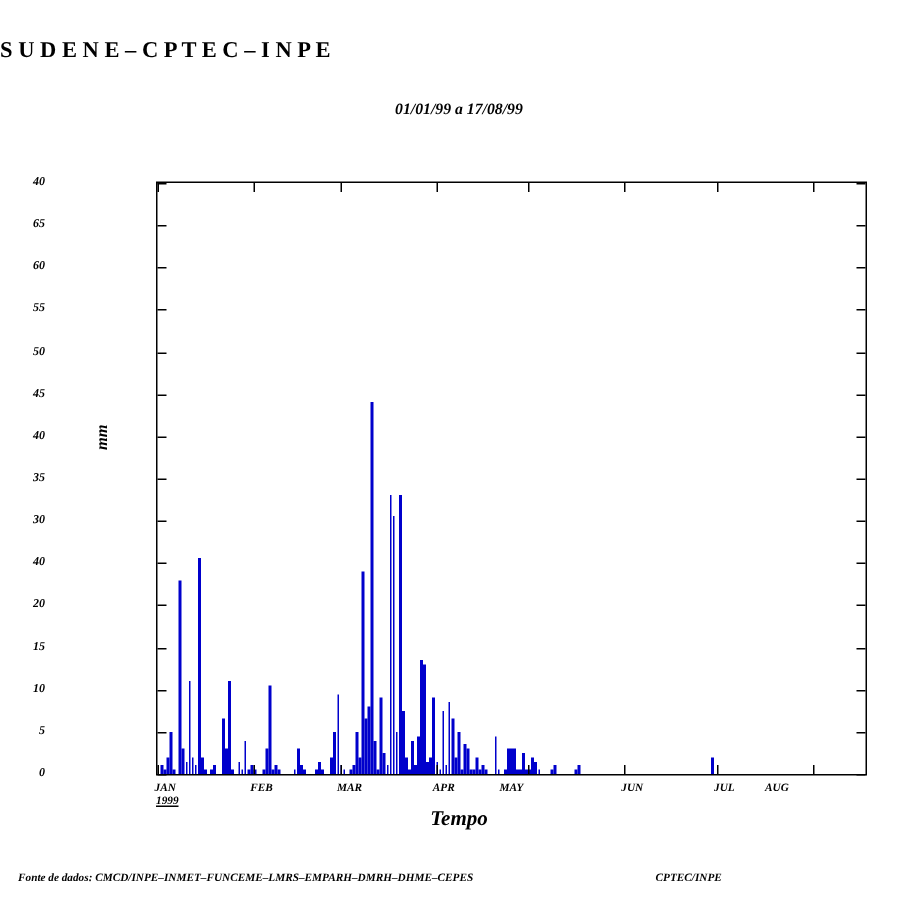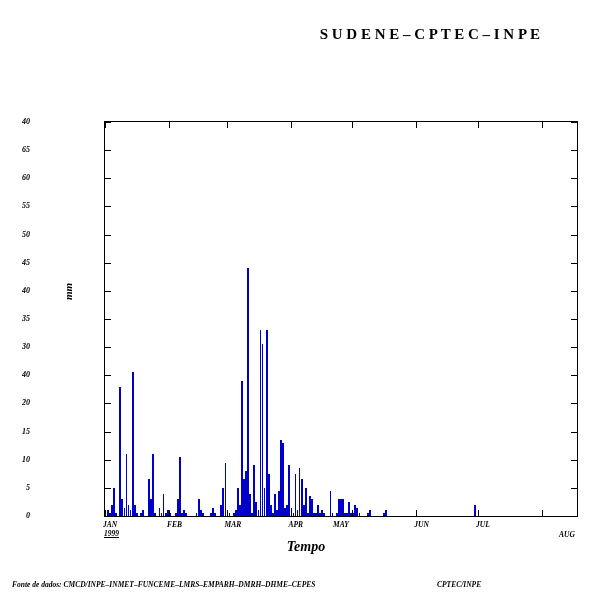--- a/index.html
+++ b/index.html
@@ -20,7 +20,7 @@
     top: 26px;
     left: 0;
     width: 540px;
-    text-align: right;
+    text-align: left;
     font-family: "Liberation Serif", serif;
     font-size: 15px;
     font-weight: bold;

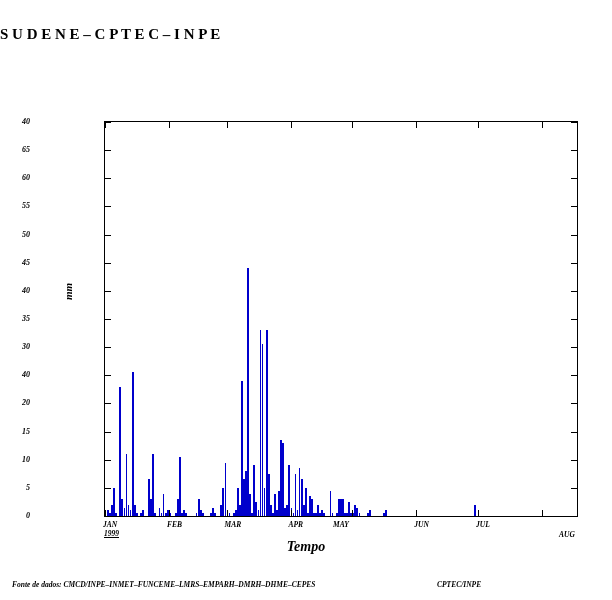--- a/index.html
+++ b/index.html
@@ -166,6 +166,7 @@
 <div class="header-title">S U D E N E  –  C P T E C  –  I N P E</div>
 
 <div class="chart-title">
+  <div>01/01/99 a 17/08/99</div>
 </div>
 
 <div id="plot-area">

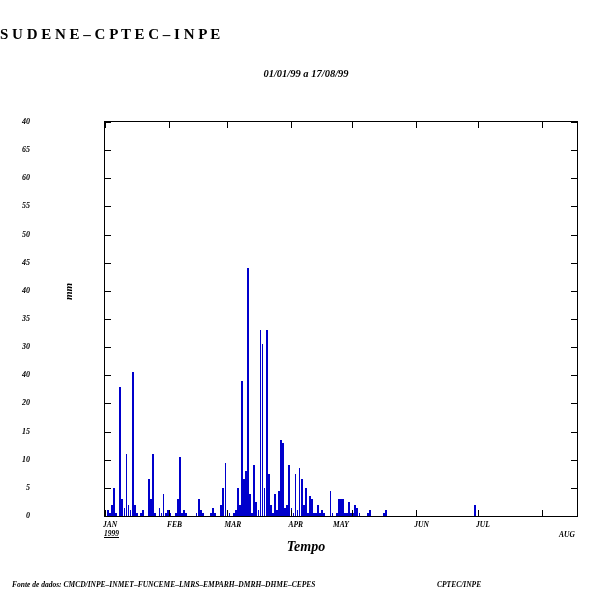--- a/index.html
+++ b/index.html
@@ -357,6 +357,6 @@
 <div class="xlabel-txt" style="left: 333px;">MAY</div>
 <div class="xlabel-txt" style="left: 414.231px;">JUN</div>
 <div class="xlabel-txt" style="left: 476.066px;">JUL</div>
-<div class="xlabel-txt" style="left: 559px; margin-top: 10px;">AUG</div>
+<div class="xlabel-txt" style="left: 510px;">AUG</div>
 
 </body></html>

